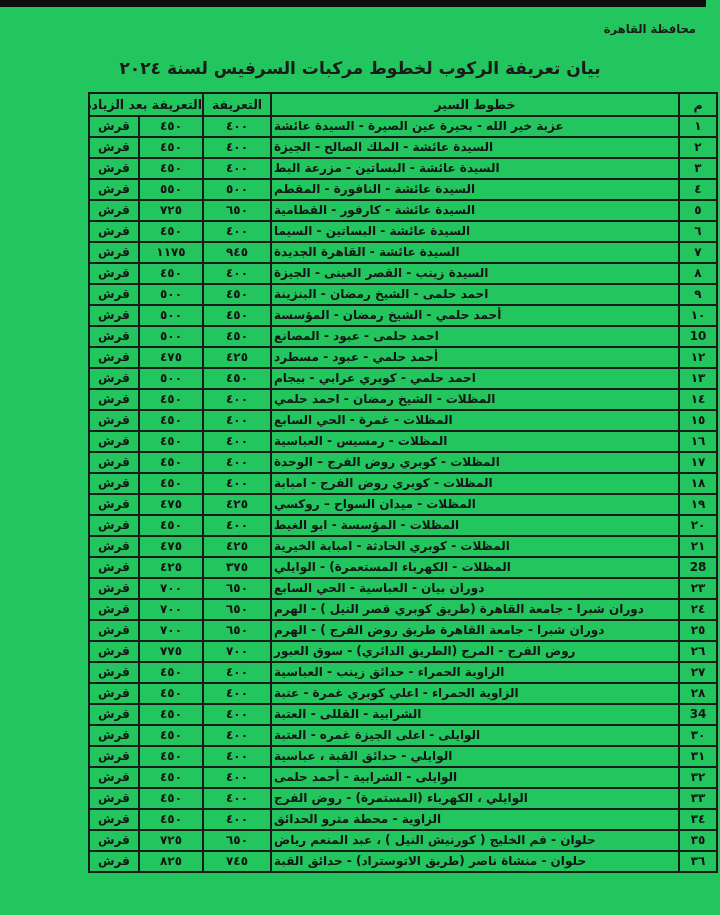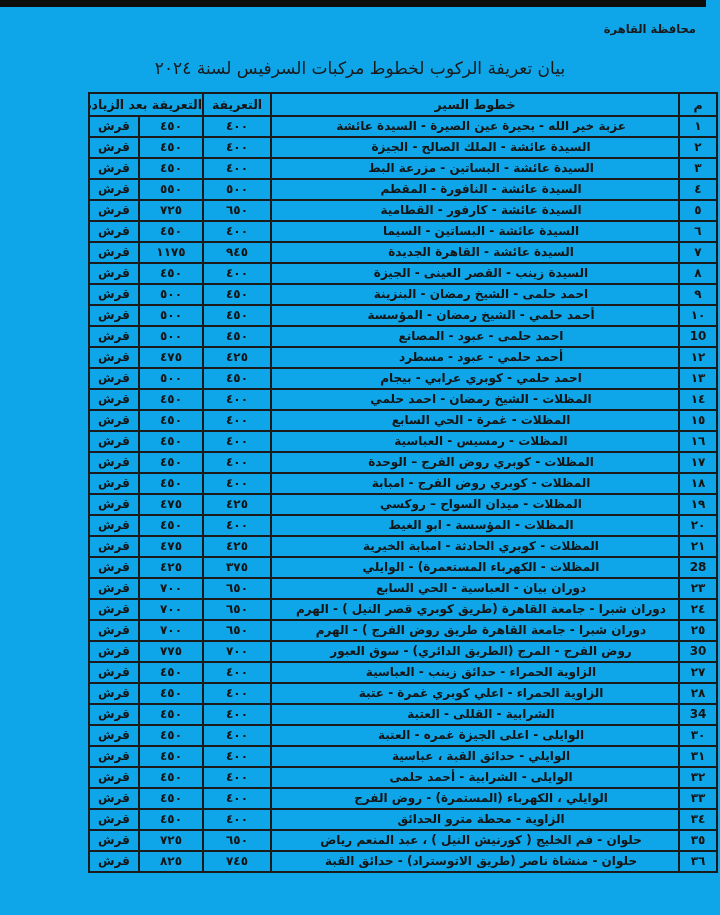--- a/index.html
+++ b/index.html
@@ -12,7 +12,7 @@
   .page {
     position: relative;
     width: 720px; height: 915px;
-    background: #0ea5e9;
+    background: #22c55e;
     color: #1a1a1a;
   }
   .topbar {

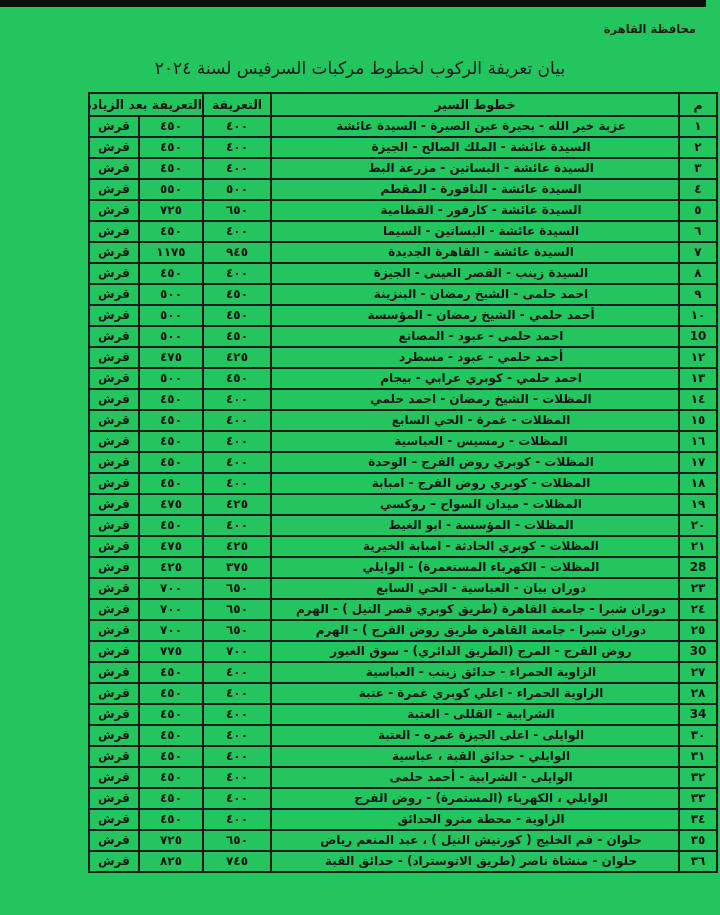--- a/index.html
+++ b/index.html
@@ -34,7 +34,7 @@
     width: 100%;
     text-align: center;
     font-size: 17px;
-    font-weight: normal;
+    font-weight: bold;
     direction: rtl;
     letter-spacing: 0.2px;
   }

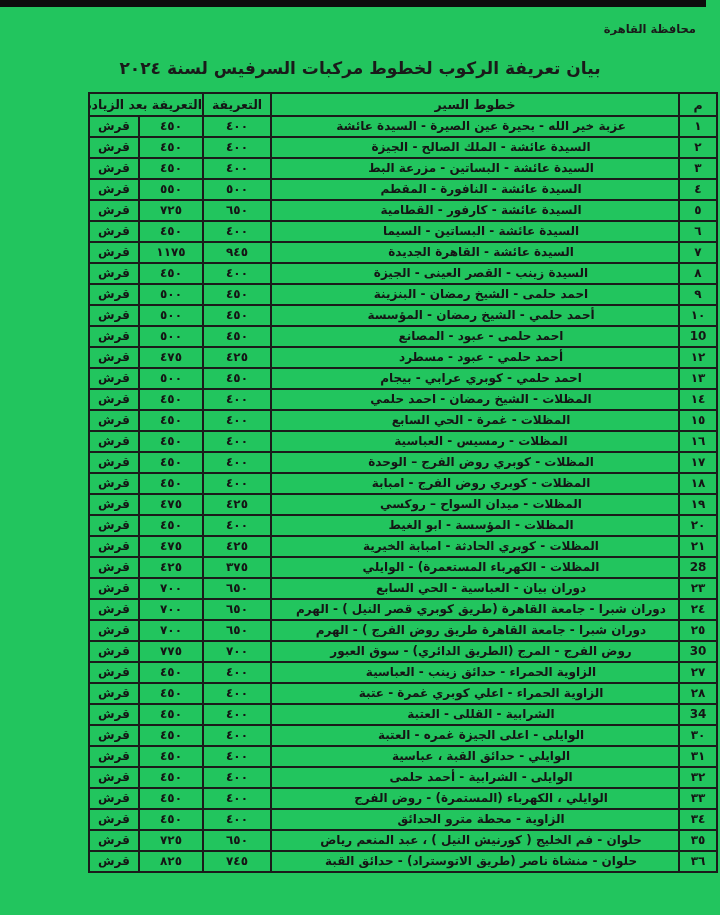--- a/index.html
+++ b/index.html
@@ -60,8 +60,8 @@
   .fare-table th { height: 21px; font-size: 12.5px; }
   .fare-table td { height: 19px; line-height: 19px; }
   .fare-table td.cell-route {
-    text-align: center;
-    padding: 0 6px 0 18px;
+    text-align: left;
+    padding: 0 6px 0 2px;
   }
   col.col-no    { width: 38px;  }
   col.col-route { width: 408px; }

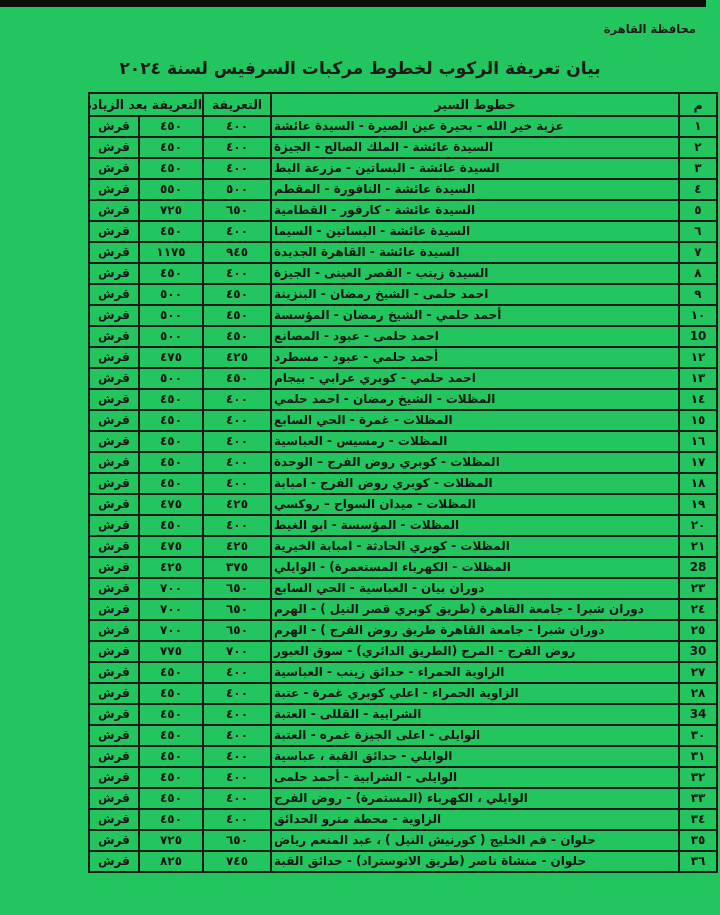--- a/index.html
+++ b/index.html
@@ -270,7 +270,7 @@
           <td class="cell-unit">قرش</td>
         </tr>
         <tr>
-          <td class="cell-no">30</td>
+          <td class="cell-no">٢٦</td>
           <td class="cell-route">روض الفرج - المرج (الطريق الدائري) - سوق العبور</td>
           <td class="cell-tariff">٧٠٠</td>
           <td class="cell-after">٧٧٥</td>

